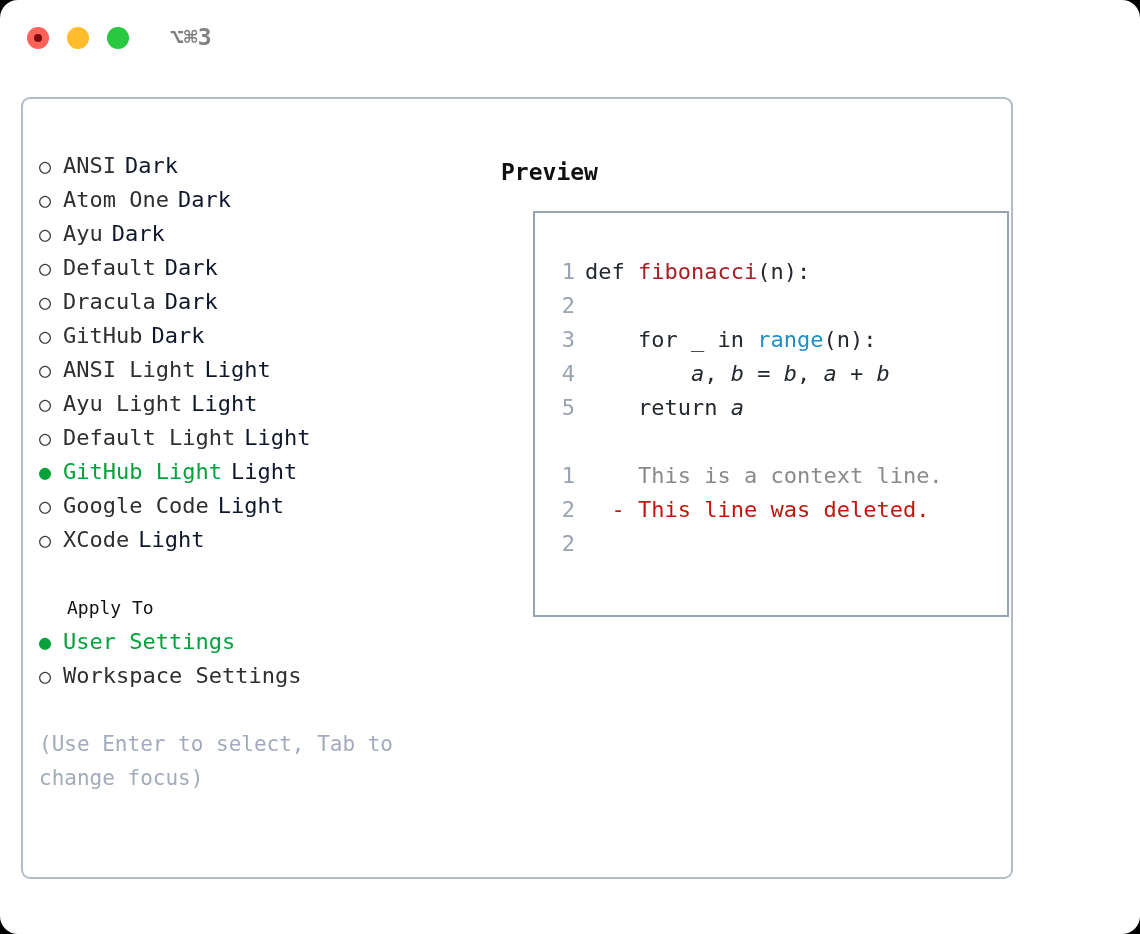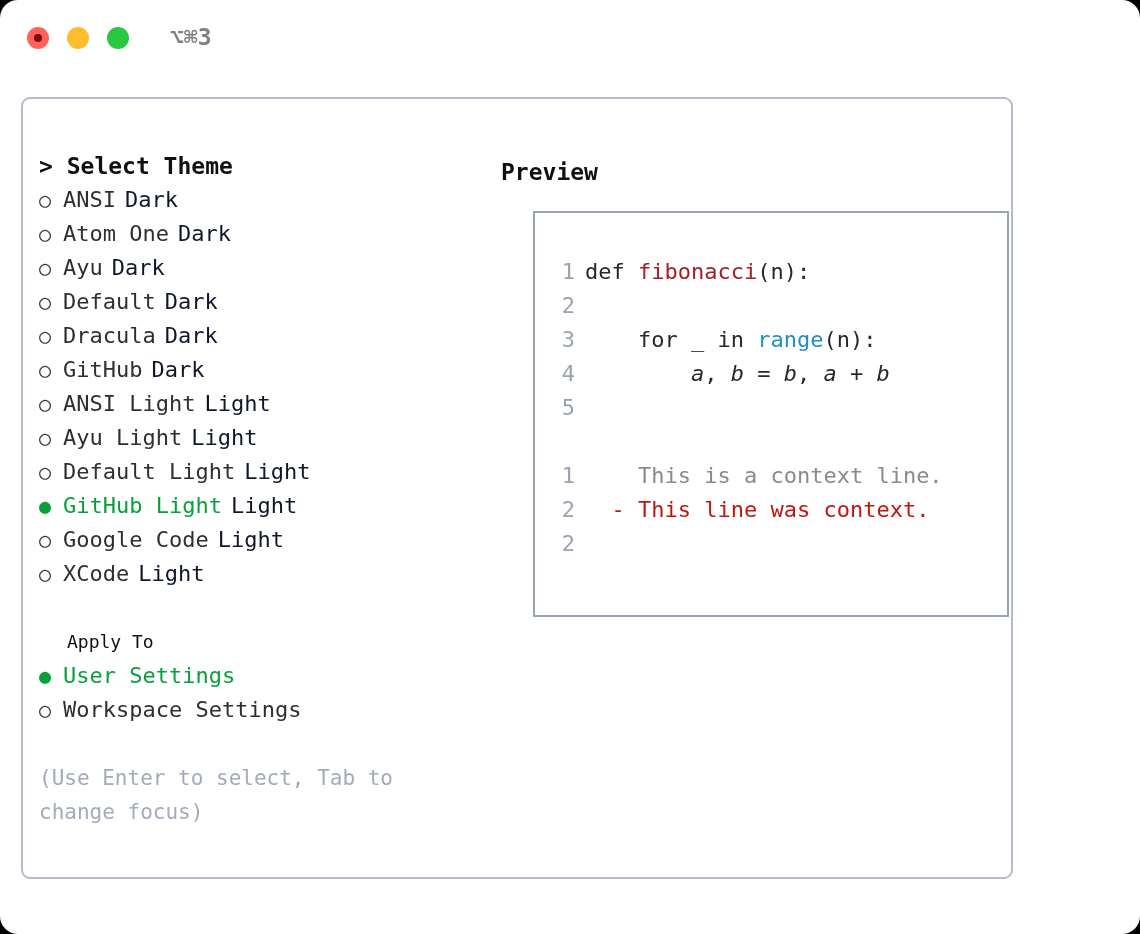--- a/index.html
+++ b/index.html
@@ -208,7 +208,6 @@
 
     <div class="left-col">
 
-      <div class="section-head">&gt; Select Theme</div>
 
       <div class="theme-list" id="theme-list">
           <div class="row"><span class="bullet">○</span><span class="label">ANSI</span><span class="variant">Dark</span></div>

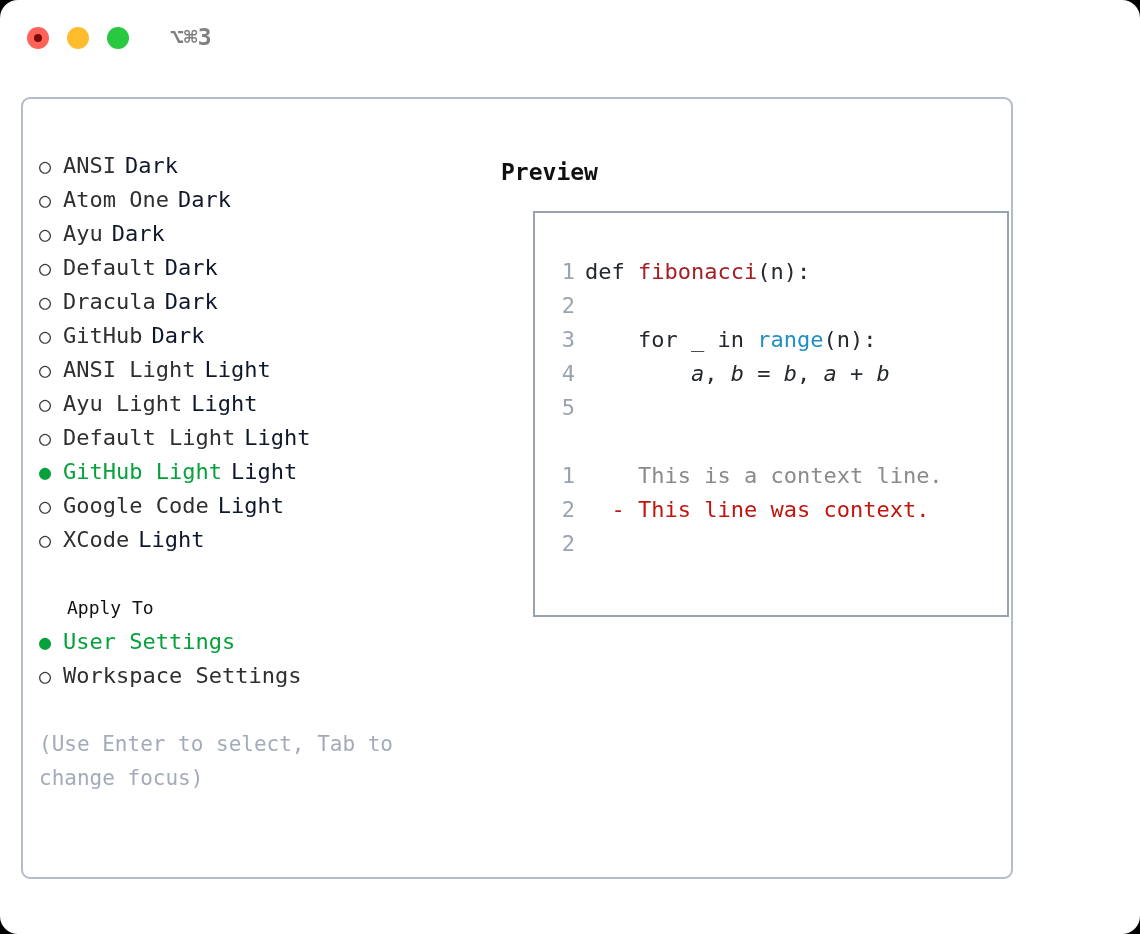--- a/index.html
+++ b/index.html
@@ -244,7 +244,7 @@
             <div class="code-line"><span class="gutter">2</span></div>
             <div class="code-line"><span class="gutter">3</span><span class="code-text"><span class="tok-plain">    for _ in </span><span class="tok-builtin">range</span><span class="tok-plain">(n):</span></span></div>
             <div class="code-line"><span class="gutter">4</span><span class="code-text"><span class="tok-plain">        </span><span class="tok-var">a</span><span class="tok-plain">, </span><span class="tok-var">b</span><span class="tok-plain"> = </span><span class="tok-var">b</span><span class="tok-plain">, </span><span class="tok-var">a</span><span class="tok-plain"> + </span><span class="tok-var">b</span></span></div>
-            <div class="code-line"><span class="gutter">5</span></div>
+            <div class="code-line"><span class="gutter">5</span><span class="code-text"><span class="tok-plain">    return </span><span class="tok-var">a</span></span></div>
           </div>
         <div class="spacer-line"></div>
         <div id="diff-lines">

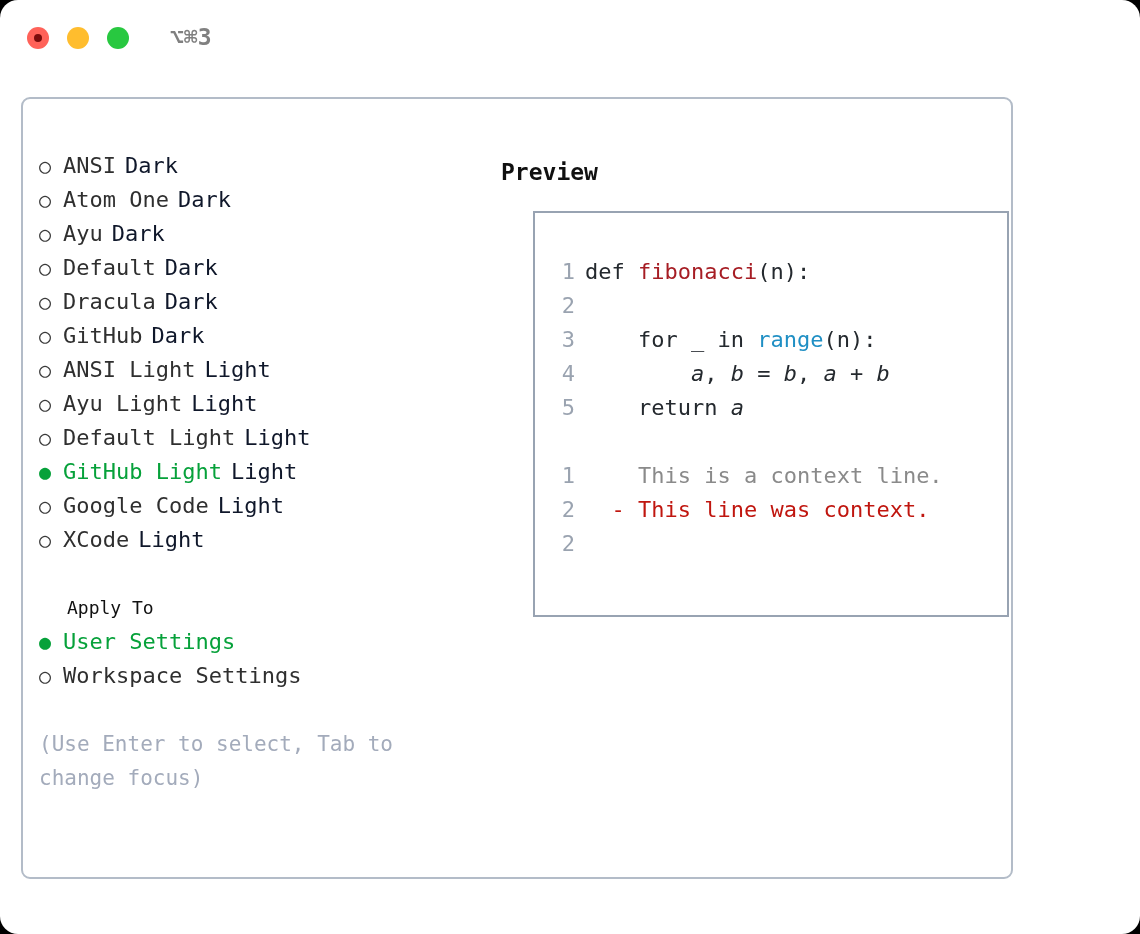--- a/index.html
+++ b/index.html
@@ -249,7 +249,7 @@
         <div class="spacer-line"></div>
         <div id="diff-lines">
             <div class="code-line"><span class="gutter">1</span><span class="diff-ctx">    This is a context line.</span></div>
-            <div class="code-line"><span class="gutter">2</span><span class="diff-del">  - This line was context.</span></div>
+            <div class="code-line"><span class="gutter">2</span><span class="diff-del">  - This line was deleted.</span></div>
             <div class="code-line"><span class="gutter">2</span></div>
           </div>
       </div>

